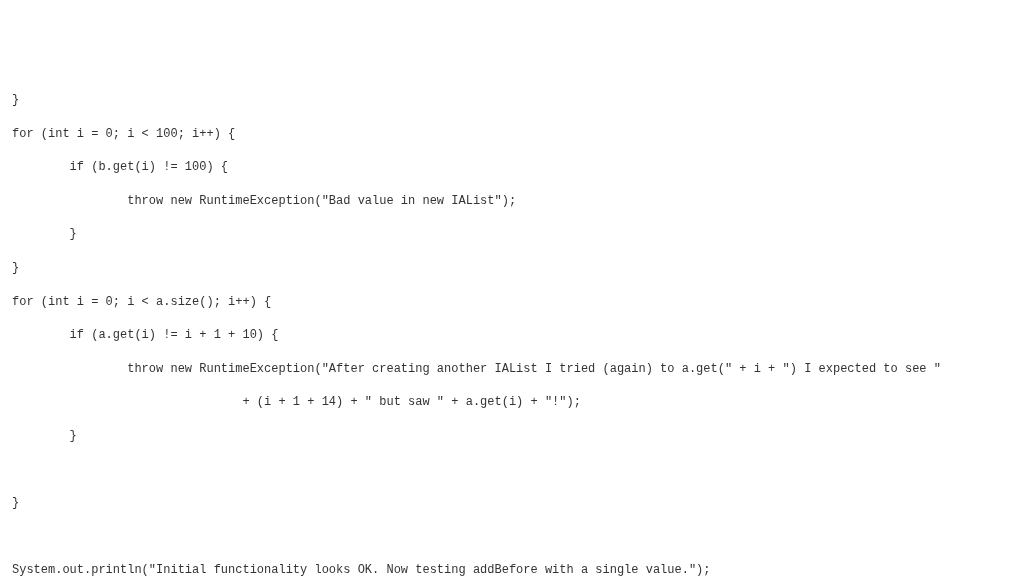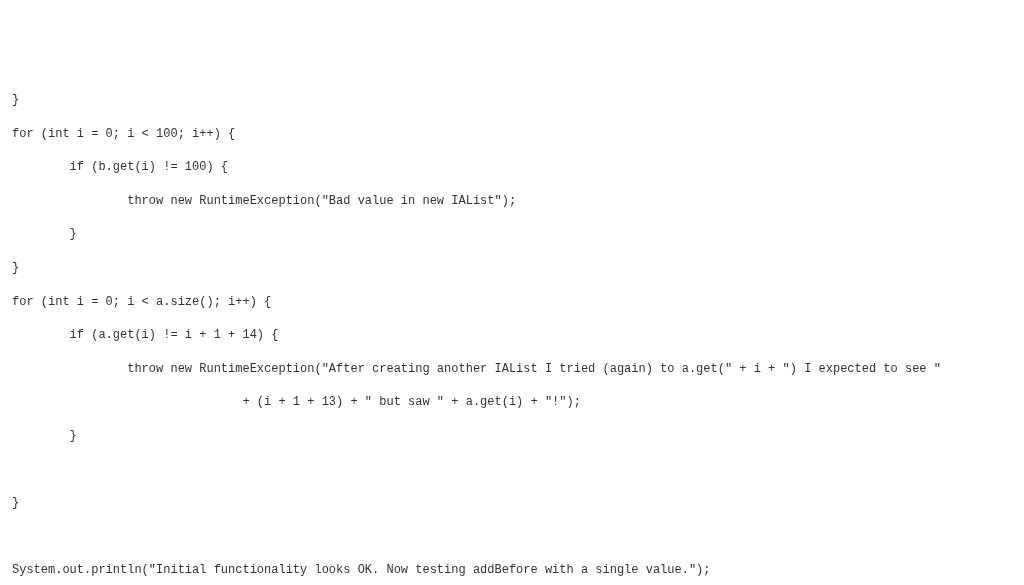--- a/index.html
+++ b/index.html
@@ -38,7 +38,7 @@
 <span class="line">        }</span>
 <span class="line">}</span>
 <span class="line">for (int i = 0; i &lt; a.size(); i++) {</span>
-<span class="line">        if (a.get(i) != i + 1 + 14) {</span>
+<span class="line">        if (a.get(i) != i + 1 + 10) {</span>
 <span class="line">                throw new RuntimeException("After creating another IAList I tried (again) to a.get(" + i + ") I expected to see "</span>
 <span class="line">                                + (i + 1 + 13) + " but saw " + a.get(i) + "!");</span>
 <span class="line">        }</span>

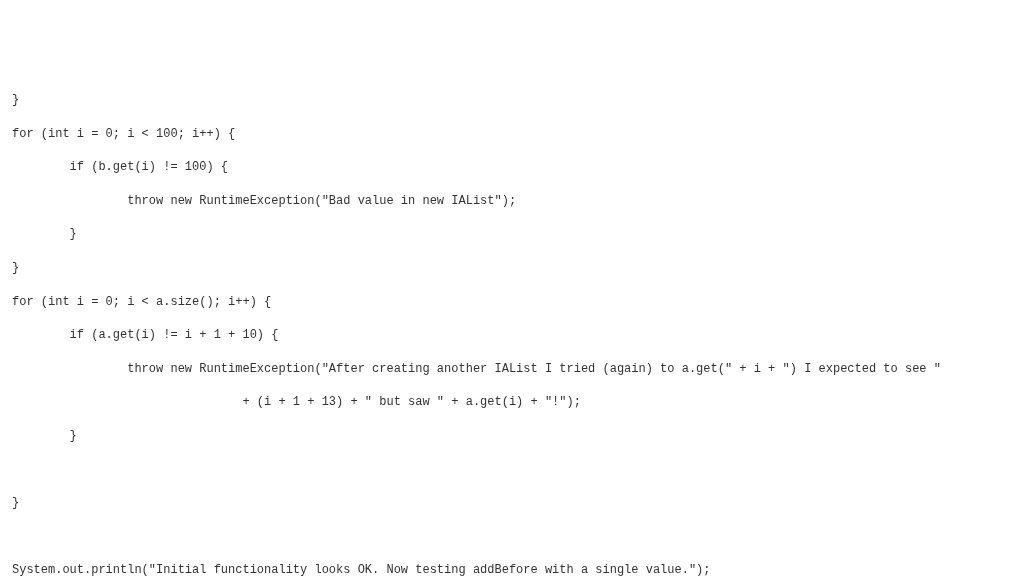--- a/index.html
+++ b/index.html
@@ -40,7 +40,7 @@
 <span class="line">for (int i = 0; i &lt; a.size(); i++) {</span>
 <span class="line">        if (a.get(i) != i + 1 + 10) {</span>
 <span class="line">                throw new RuntimeException("After creating another IAList I tried (again) to a.get(" + i + ") I expected to see "</span>
-<span class="line">                                + (i + 1 + 13) + " but saw " + a.get(i) + "!");</span>
+<span class="line">                                + (i + 1 + 14) + " but saw " + a.get(i) + "!");</span>
 <span class="line">        }</span>
 <span class="line"></span>
 <span class="line">}</span>

